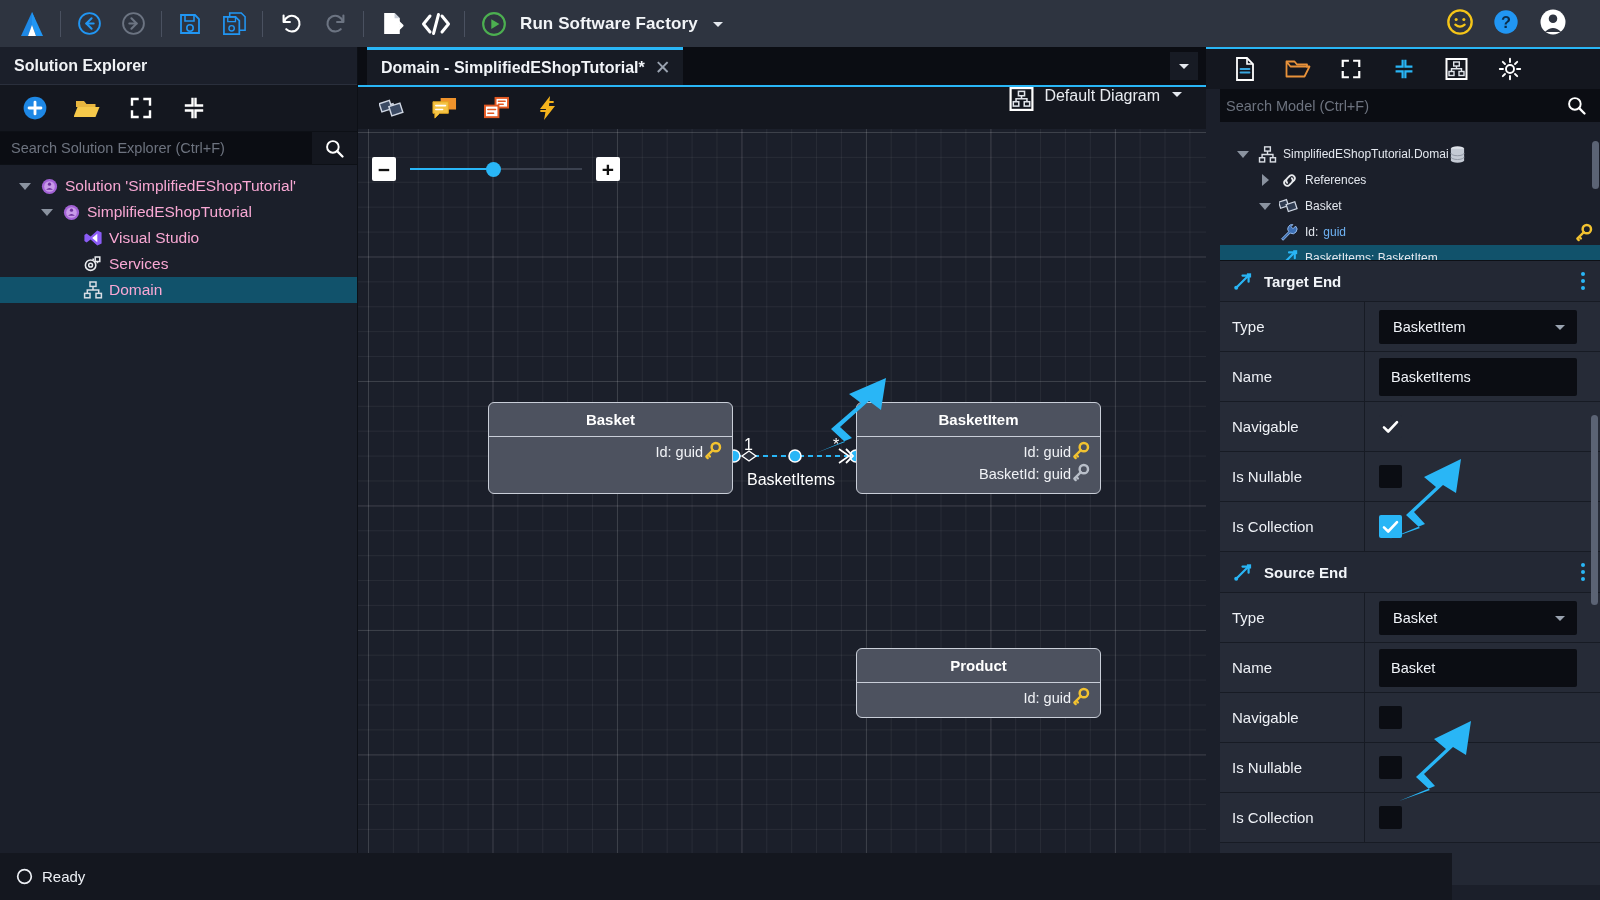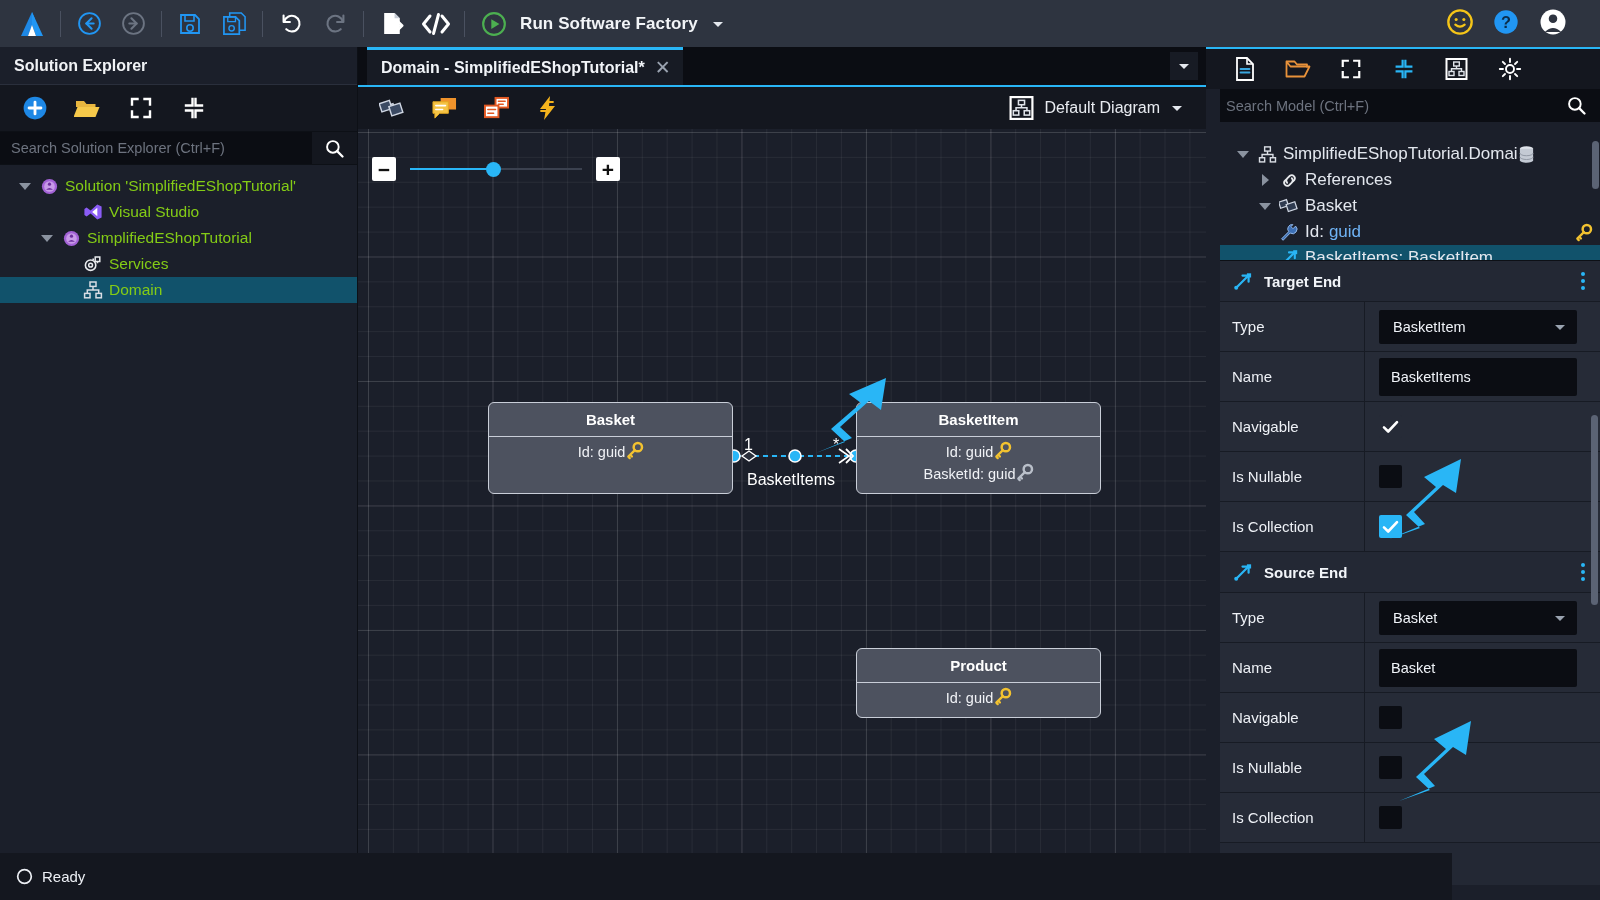--- a/index.html
+++ b/index.html
@@ -119,7 +119,7 @@
   .dt-btn { width: 52px; height: 42px; display: flex; align-items: center; justify-content: center; cursor: pointer; }
   .dt-spacer { flex: 1; }
   .dt-diagram-sel {
-    display: flex; align-items: center; gap: 10px;
+    display: flex; gap: 10px;
     padding: 0 22px 0 8px; height: 42px; cursor: pointer;
   }
   .dt-diagram-label { font-size: 16px; color: #e8ebf0; }

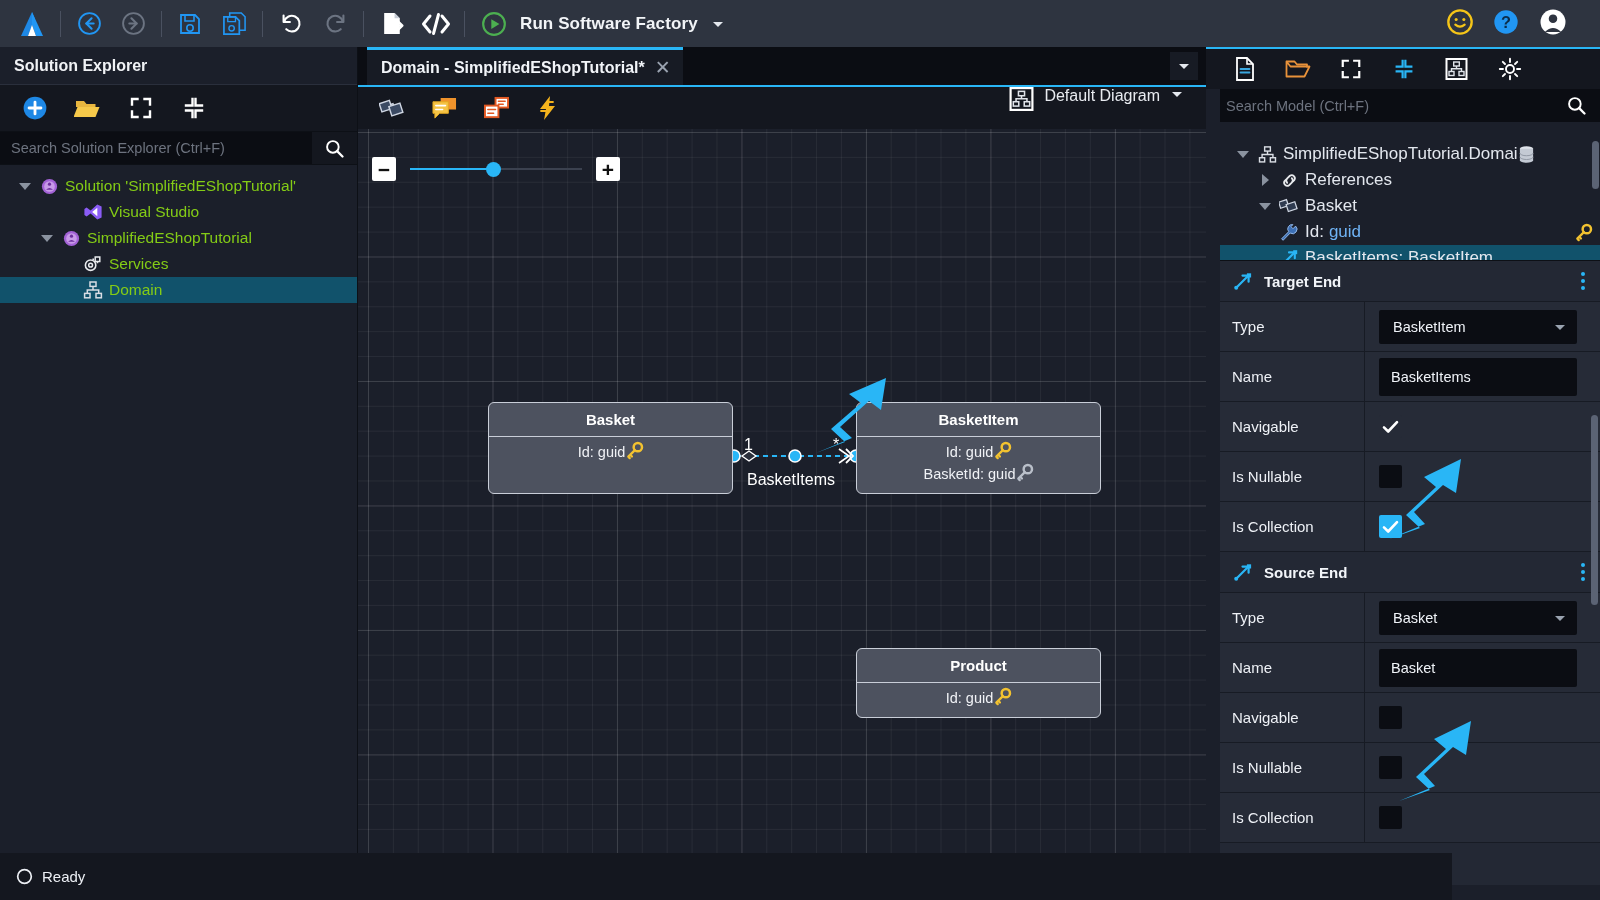--- a/index.html
+++ b/index.html
@@ -207,7 +207,7 @@
     background: #1b1f2a; padding-top: 5px;
   }
   .rp-tree-row {
-    height: 26px; display: flex; align-items: center; font-size: 17px;
+    height: 26px; display: flex; align-items: center; font-size: 12px;
     color: #e3e7ee; white-space: nowrap; cursor: pointer; padding-right: 4px;
   }
   .rp-tree-row.sel { background: #11526b; }

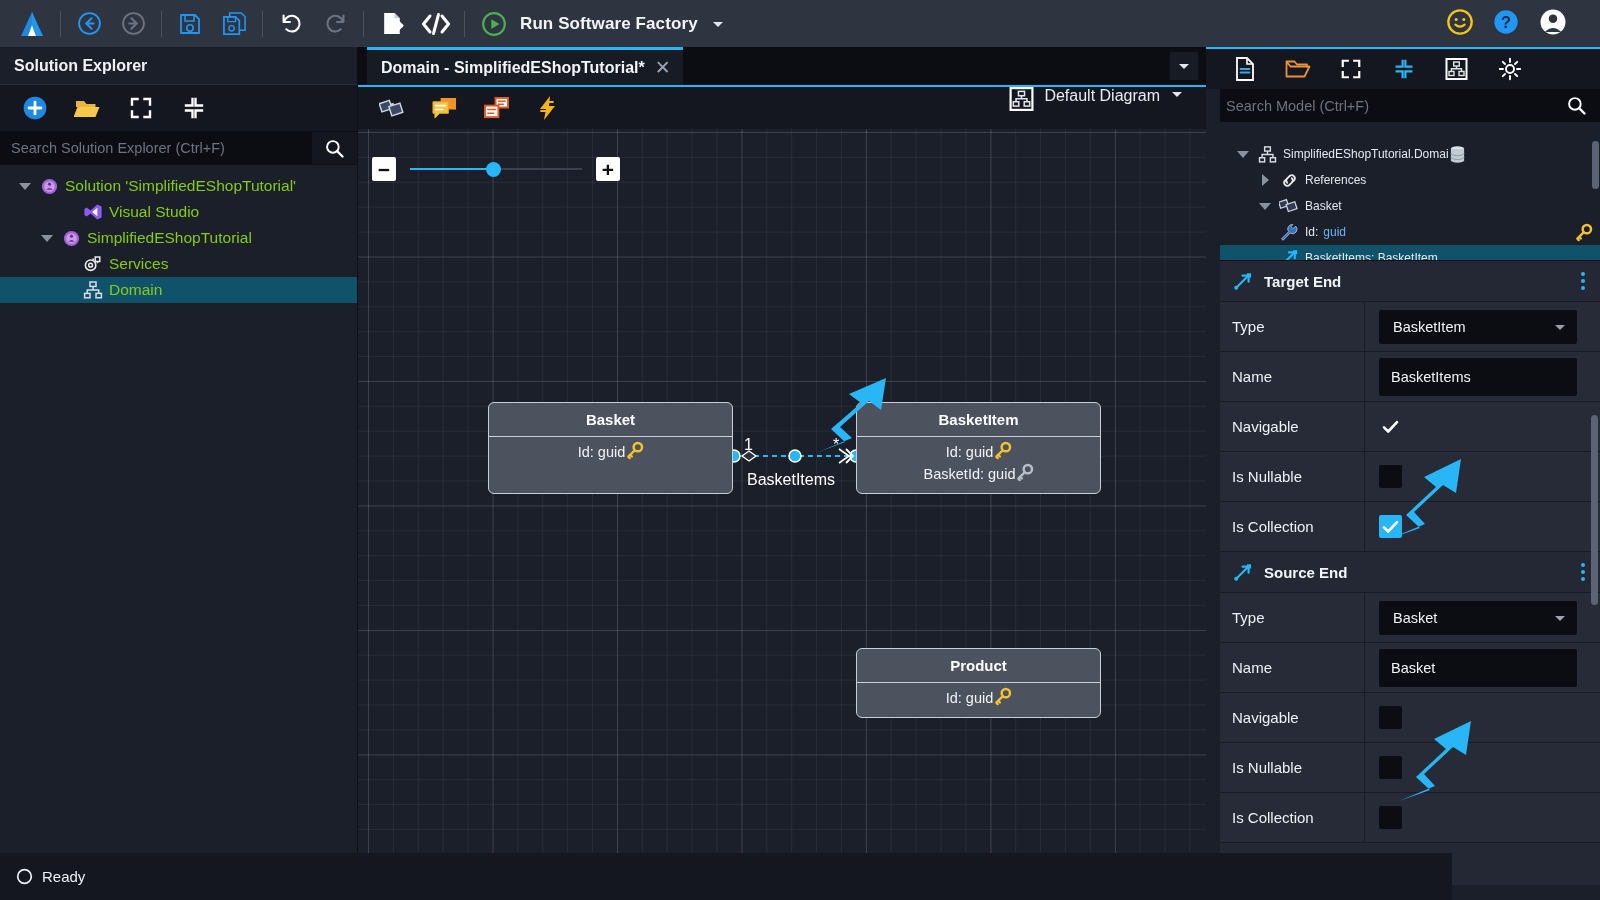--- a/index.html
+++ b/index.html
@@ -74,7 +74,7 @@
   .lp-tree { padding-top: 8px; }
   .tree-row {
     height: 26px; display: flex; align-items: center; gap: 0;
-    font-size: 15.5px; color: #84cc16; cursor: pointer; white-space: nowrap;
+    font-size: 15.5px; color: #f9a8d4; cursor: pointer; white-space: nowrap;
   }
   .tree-row.sel { background: #11526b; }
   .tw { width: 22px; display: flex; align-items: center; justify-content: center; flex: none; }

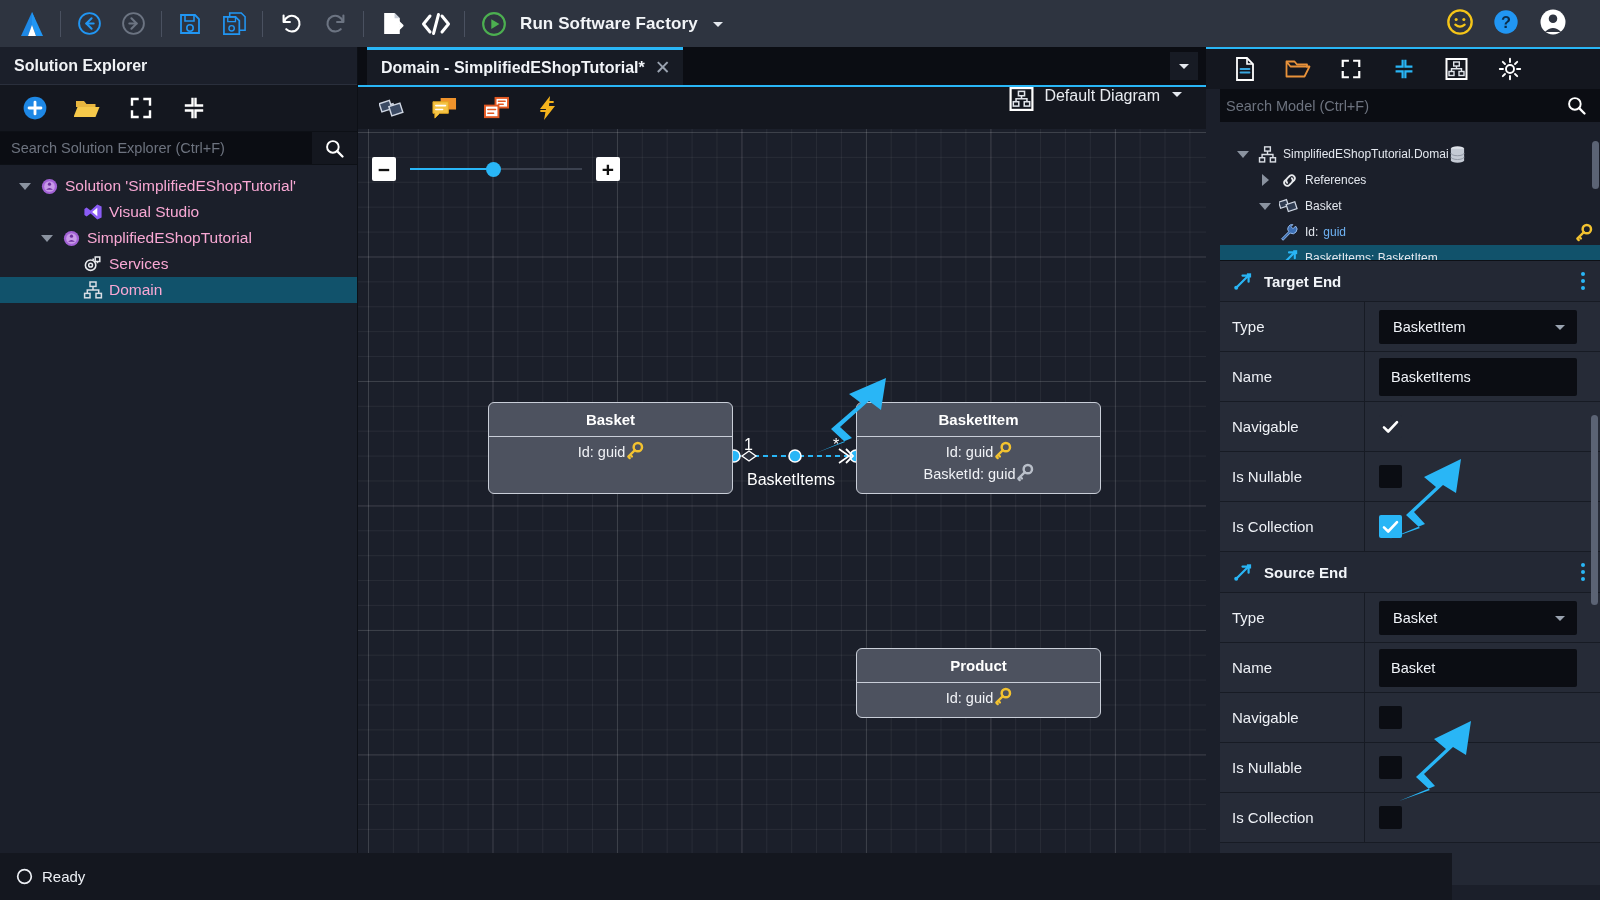--- a/index.html
+++ b/index.html
@@ -445,16 +445,6 @@
         <span class="tree-label">Solution 'SimplifiedEShopTutorial'</span>
       </div>
 
-      <div class="tree-row" style="padding-left:80px">
-        <span class="tree-ico">
-          <svg width="20" height="20" viewBox="0 0 20 20">
-              <path d="M14.3 2.4 L18.6 4.4 V15.6 L14.3 17.6 L7.6 11.6 L3.6 14.4 L1.4 13 V7 L3.6 5.6 L7.6 8.4 Z" fill="#8b5cf6"></path>
-              <path d="M14.3 5.8 V14.2 L9.2 10 Z" fill="#ffffff"></path>
-            </svg>
-        </span>
-        <span class="tree-label">Visual Studio</span>
-      </div>
-
       <div class="tree-row" style="padding-left:36px">
         <span class="tw">
             <i class="chev chev-down"></i>
@@ -468,6 +458,16 @@
             </svg>
         </span>
         <span class="tree-label">SimplifiedEShopTutorial</span>
+      </div>
+
+      <div class="tree-row" style="padding-left:80px">
+        <span class="tree-ico">
+          <svg width="20" height="20" viewBox="0 0 20 20">
+              <path d="M14.3 2.4 L18.6 4.4 V15.6 L14.3 17.6 L7.6 11.6 L3.6 14.4 L1.4 13 V7 L3.6 5.6 L7.6 8.4 Z" fill="#8b5cf6"></path>
+              <path d="M14.3 5.8 V14.2 L9.2 10 Z" fill="#ffffff"></path>
+            </svg>
+        </span>
+        <span class="tree-label">Visual Studio</span>
       </div>
 
       <div class="tree-row" style="padding-left:80px">

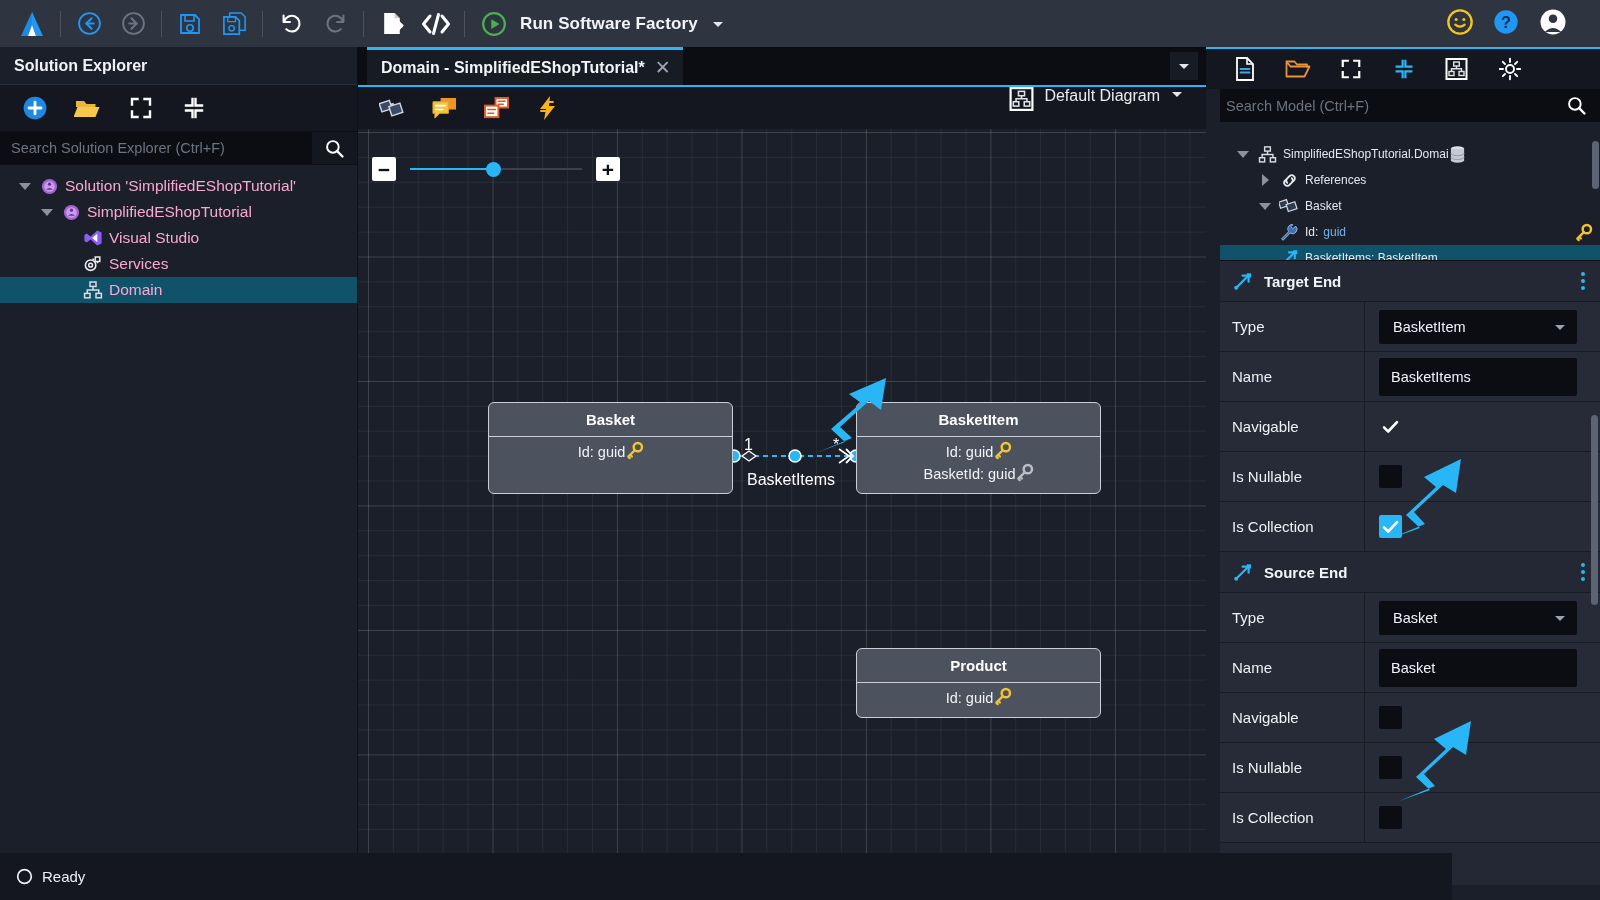--- a/index.html
+++ b/index.html
@@ -168,7 +168,7 @@
   }
   .entity-body { padding: 4px 0; }
   .entity-row {
-    height: 22px; display: flex; align-items: center; justify-content: center;
+    height: 22px; display: flex; align-items: center; justify-content: flex-end;
     padding: 0 10px 0 11px; font-size: 14.5px; color: #f0f2f6;
   }
   .key-ico { flex: none; }

